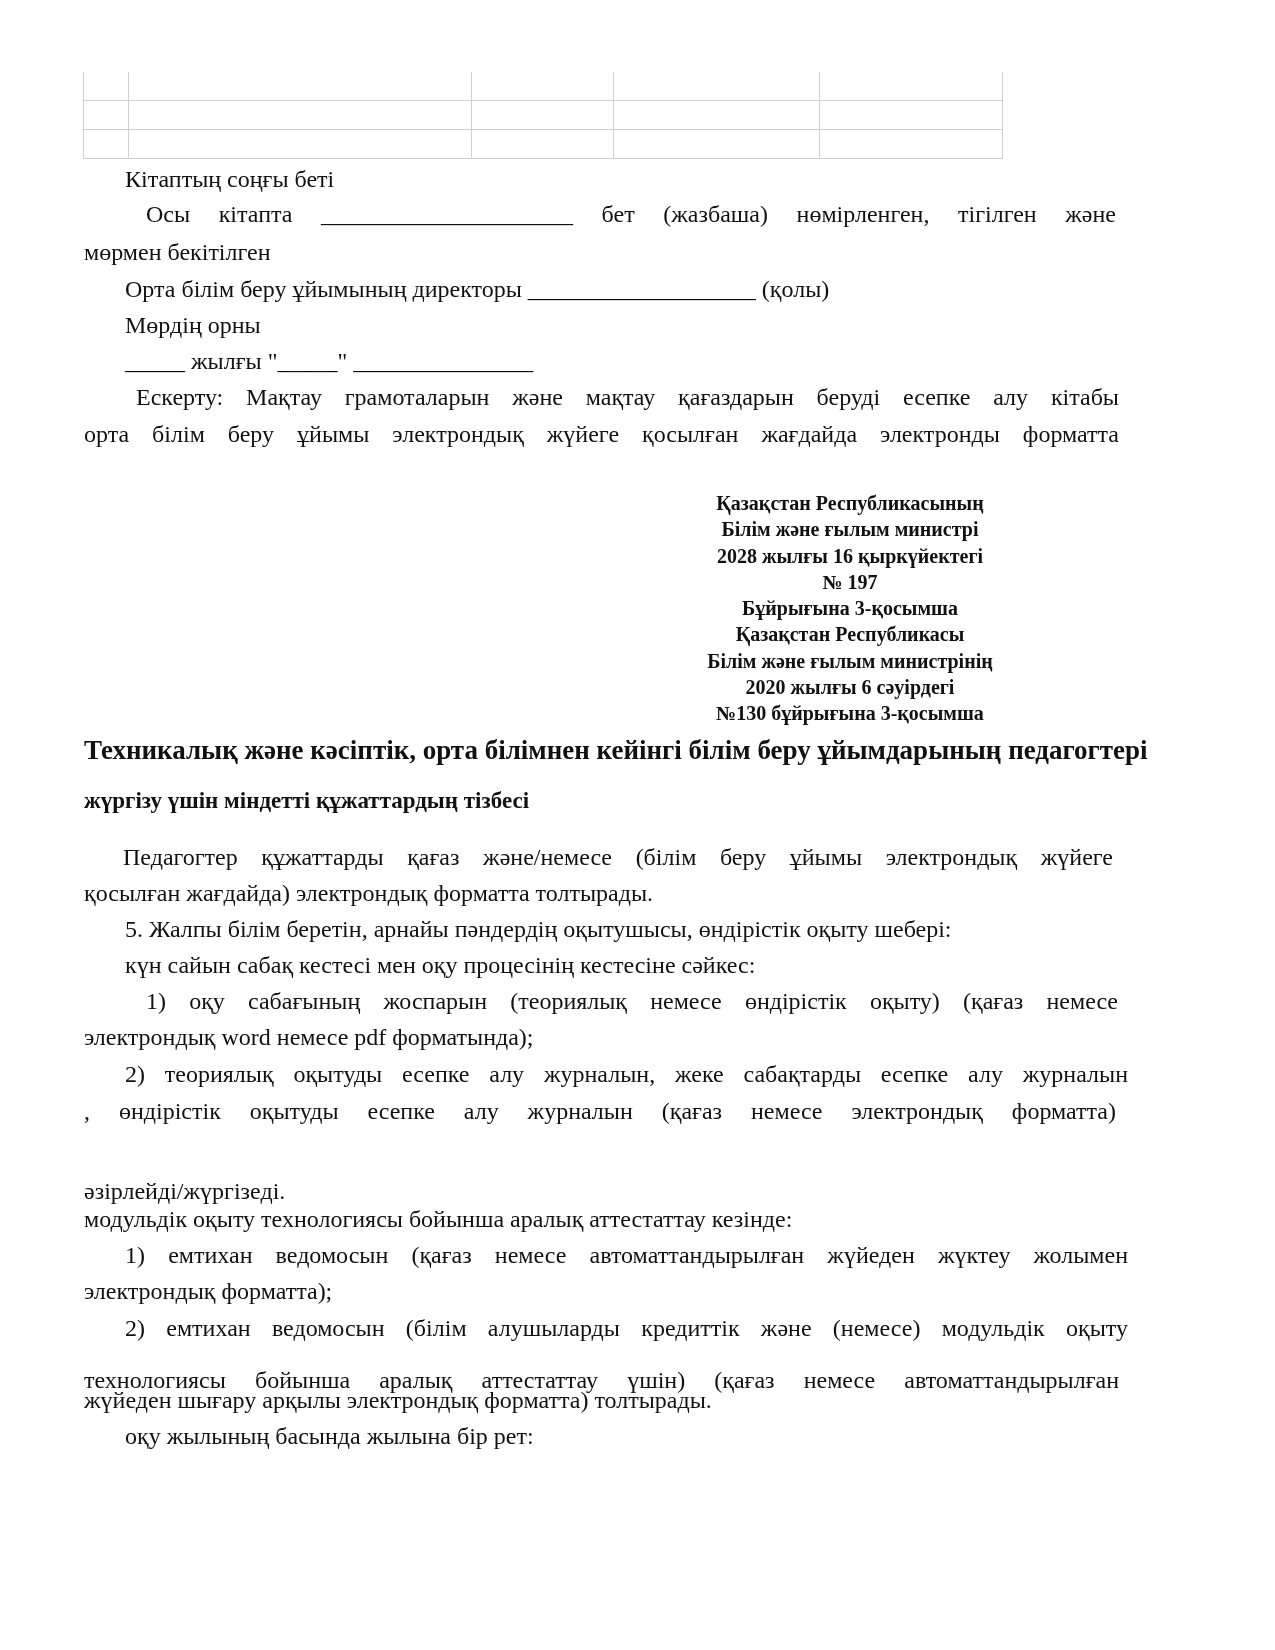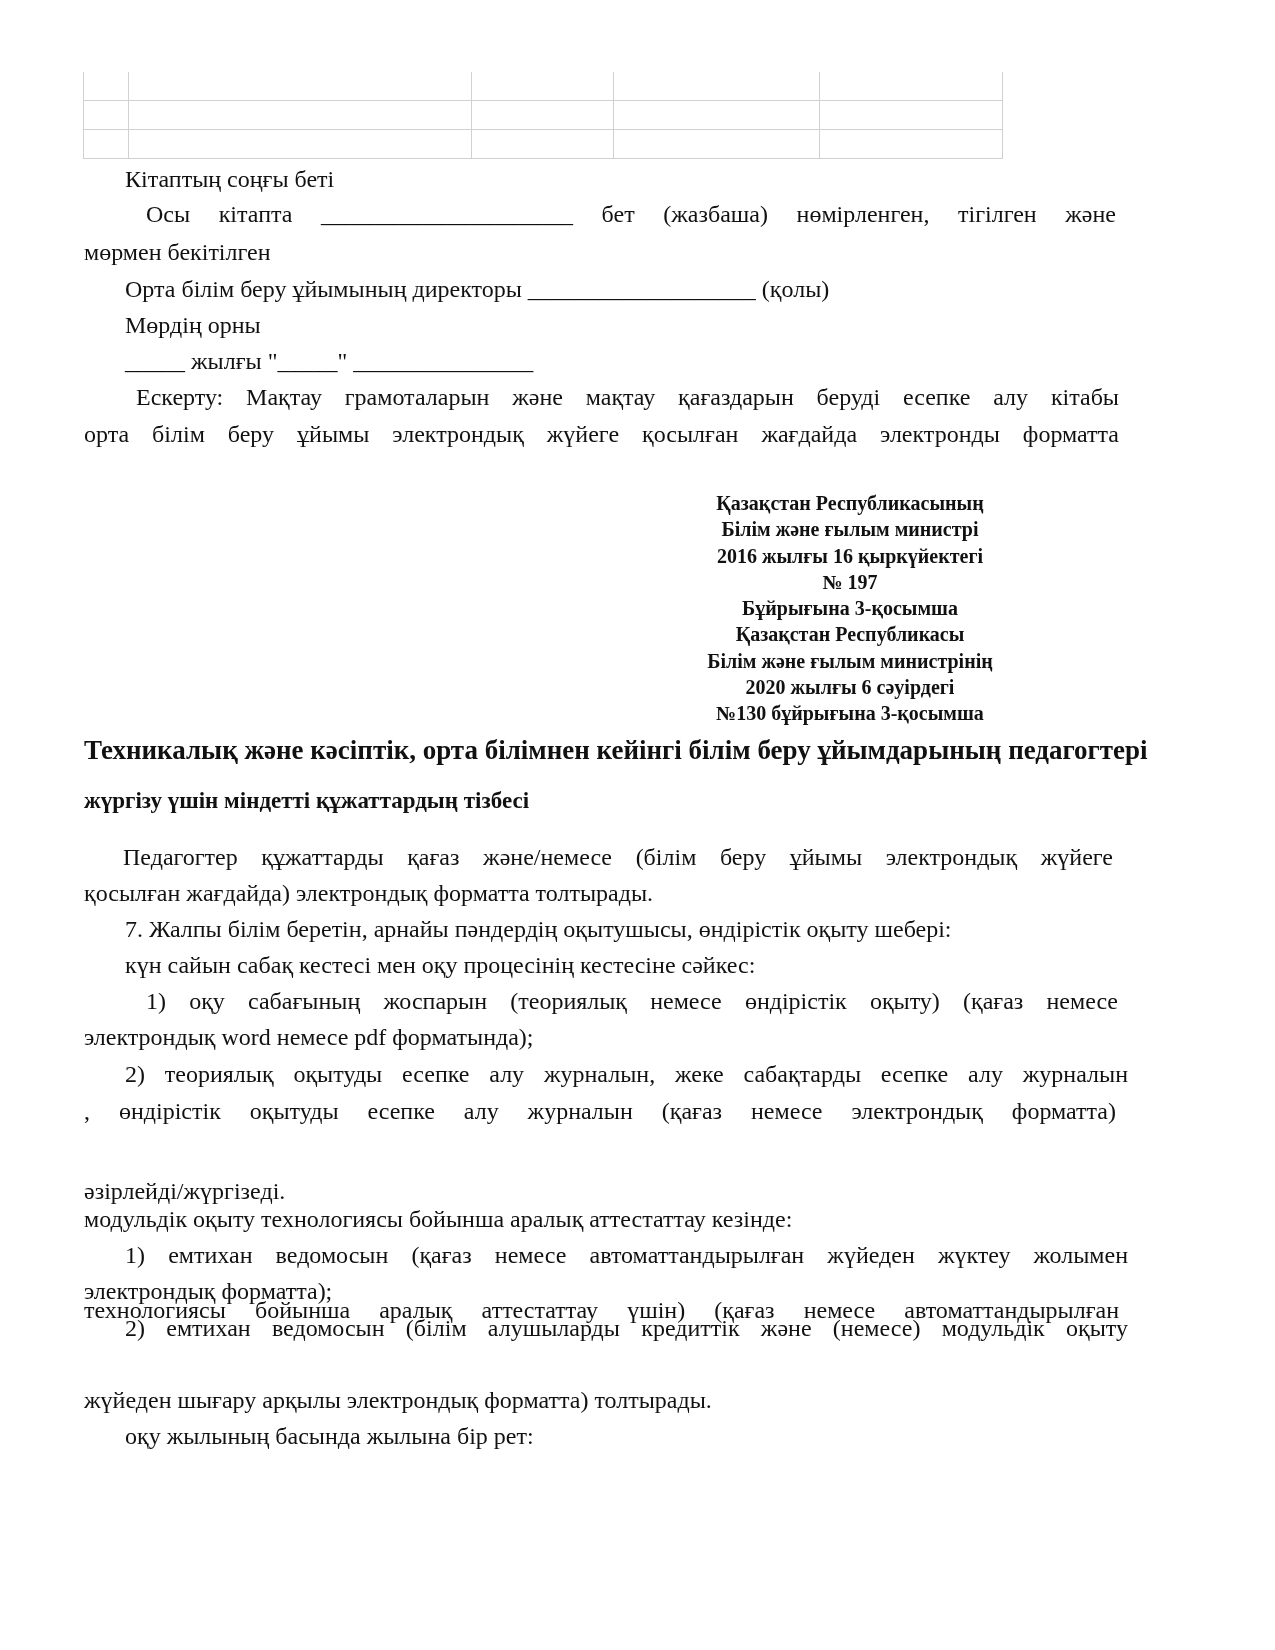--- a/index.html
+++ b/index.html
@@ -60,7 +60,7 @@
   <div class="signature" style="top:490px;">
     <div>Қазақстан Республикасының</div>
     <div>Білім және ғылым министрі</div>
-    <div>2016 жылғы 16 қыркүйектегі</div>
+    <div>2028 жылғы 16 қыркүйектегі</div>
     <div>№ 197</div>
     <div>Бұйрығына 3-қосымша</div>
     <div>Қазақстан Республикасы</div>

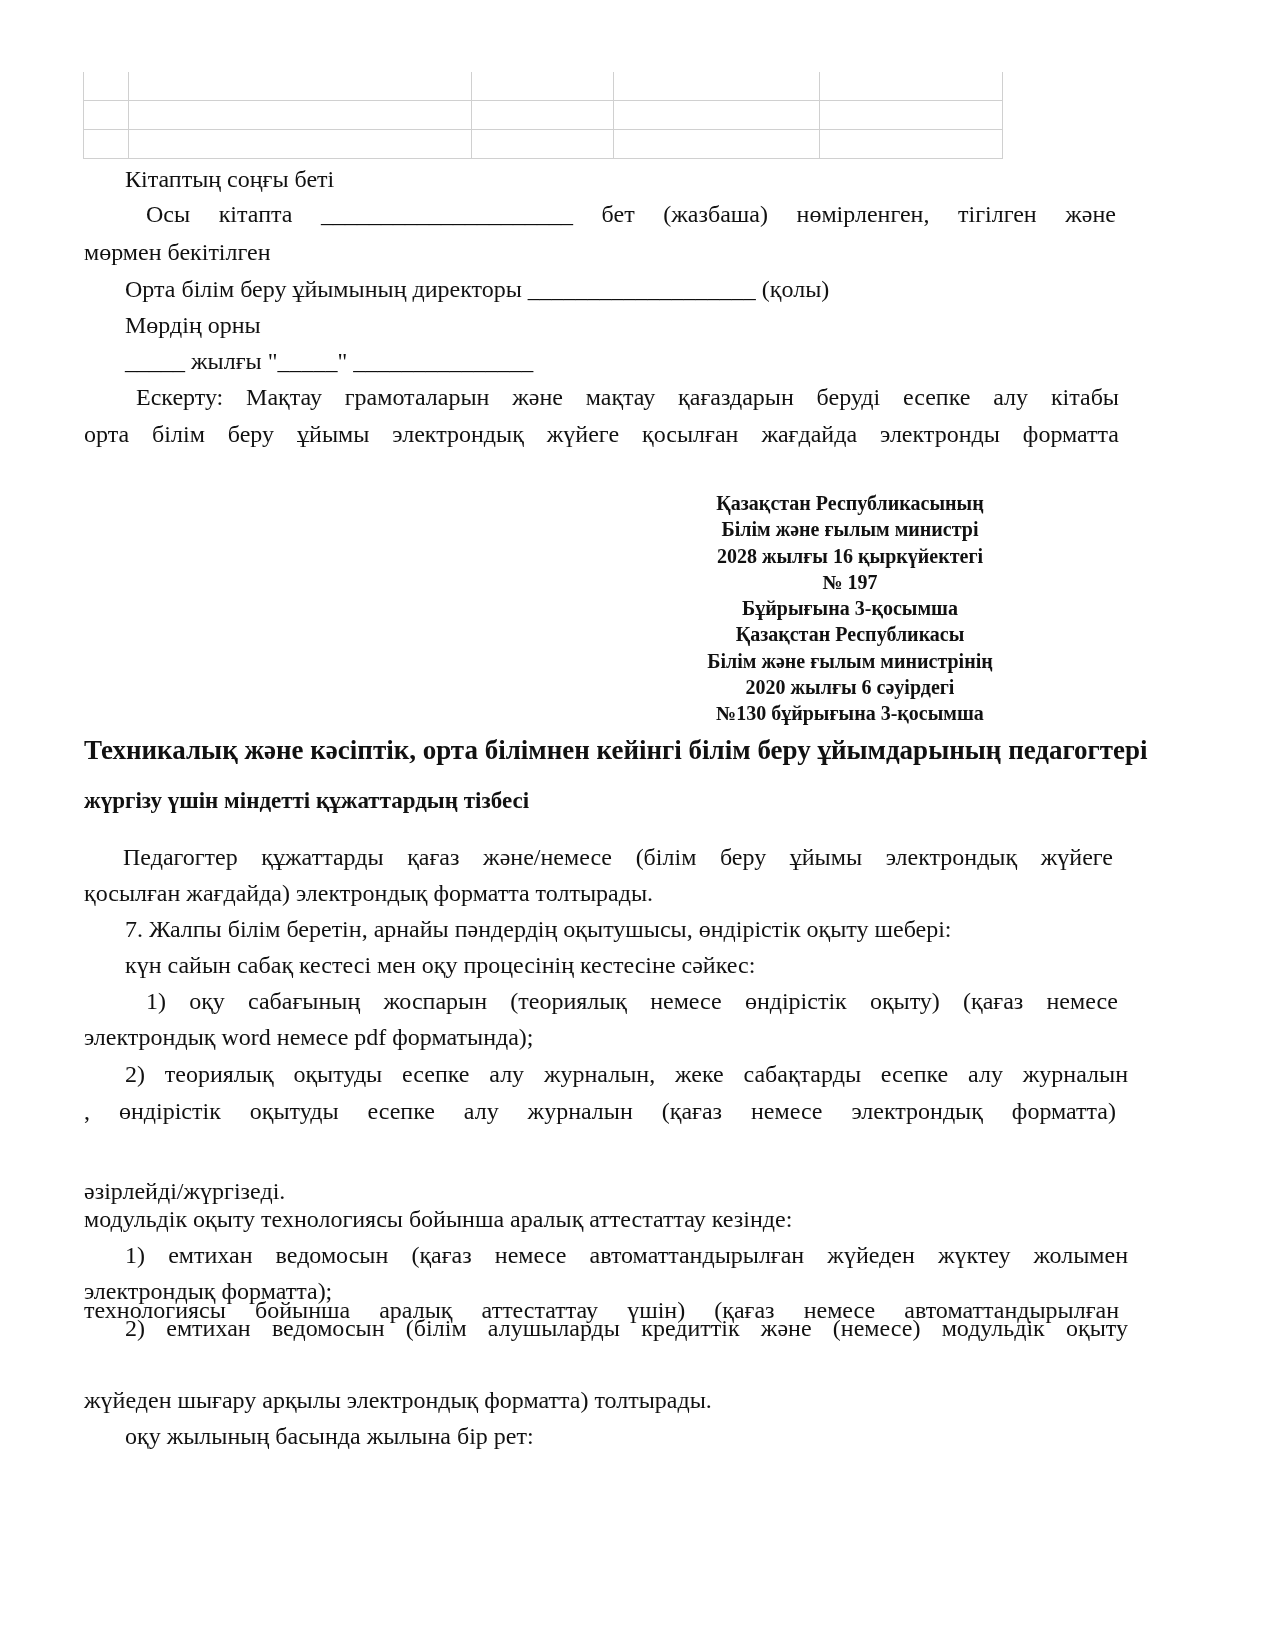--- a/index.html
+++ b/index.html
@@ -74,7 +74,7 @@
 
   <div class="line just" style="left:123px; top:842px; width:990px;">Педагогтер құжаттарды қағаз және/немесе (білім беру ұйымы электрондық жүйеге</div>
   <div class="line" style="left:84px; top:878px;">қосылған жағдайда) электрондық форматта толтырады.</div>
-  <div class="line" style="left:125px; top:914px;">7. Жалпы білім беретін, арнайы пәндердің оқытушысы, өндірістік оқыту шебері:</div>
+  <div class="line" style="left:125px; top:914px;">5. Жалпы білім беретін, арнайы пәндердің оқытушысы, өндірістік оқыту шебері:</div>
   <div class="line" style="left:125px; top:950px;">күн сайын сабақ кестесі мен оқу процесінің кестесіне сәйкес:</div>
   <div class="line just" style="left:146px; top:986px; width:972px;">1) оқу сабағының жоспарын (теориялық немесе өндірістік оқыту) (қағаз немесе</div>
   <div class="line" style="left:84px; top:1022px;">электрондық word немесе pdf форматында);</div>

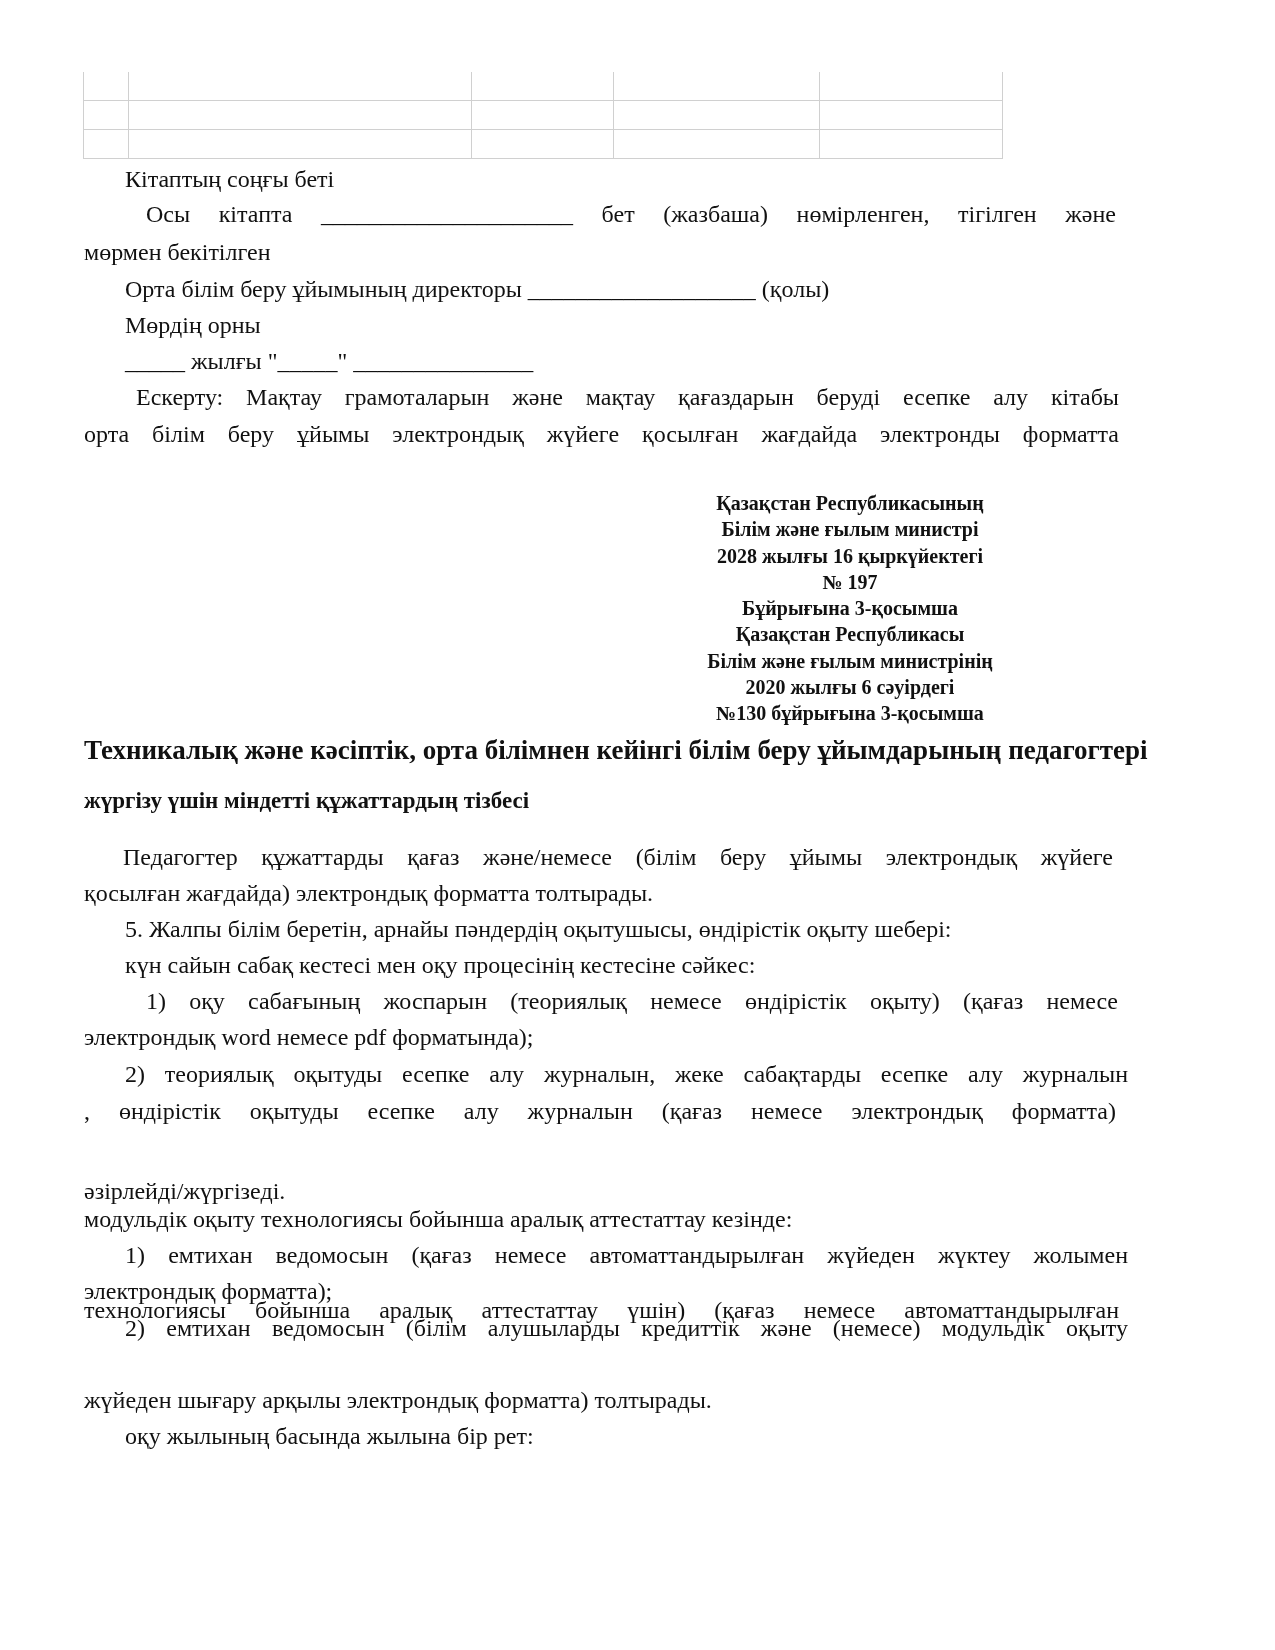--- a/index.html
+++ b/index.html
@@ -85,7 +85,7 @@
   <div class="line just" style="left:125px; top:1240px; width:1003px;">1) емтихан ведомосын (қағаз немесе автоматтандырылған жүйеден жүктеу жолымен</div>
   <div class="line" style="left:84px; top:1276px;">электрондық форматта);</div>
   <div class="line just" style="left:125px; top:1313px; width:1003px;">2) емтихан ведомосын (білім алушыларды кредиттік және (немесе) модульдік оқыту</div>
-  <div class="line just" style="left:84px; top:1295px; width:1035px;">технологиясы бойынша аралық аттестаттау үшін) (қағаз немесе автоматтандырылған</div>
+  <div class="line just" style="left:84px; top:1365px; width:1035px;">технологиясы бойынша аралық аттестаттау үшін) (қағаз немесе автоматтандырылған</div>
   <div class="line" style="left:84px; top:1385px;">жүйеден шығару арқылы электрондық форматта) толтырады.</div>
   <div class="line" style="left:125px; top:1421px;">оқу жылының басында жылына бір рет:</div>
 

